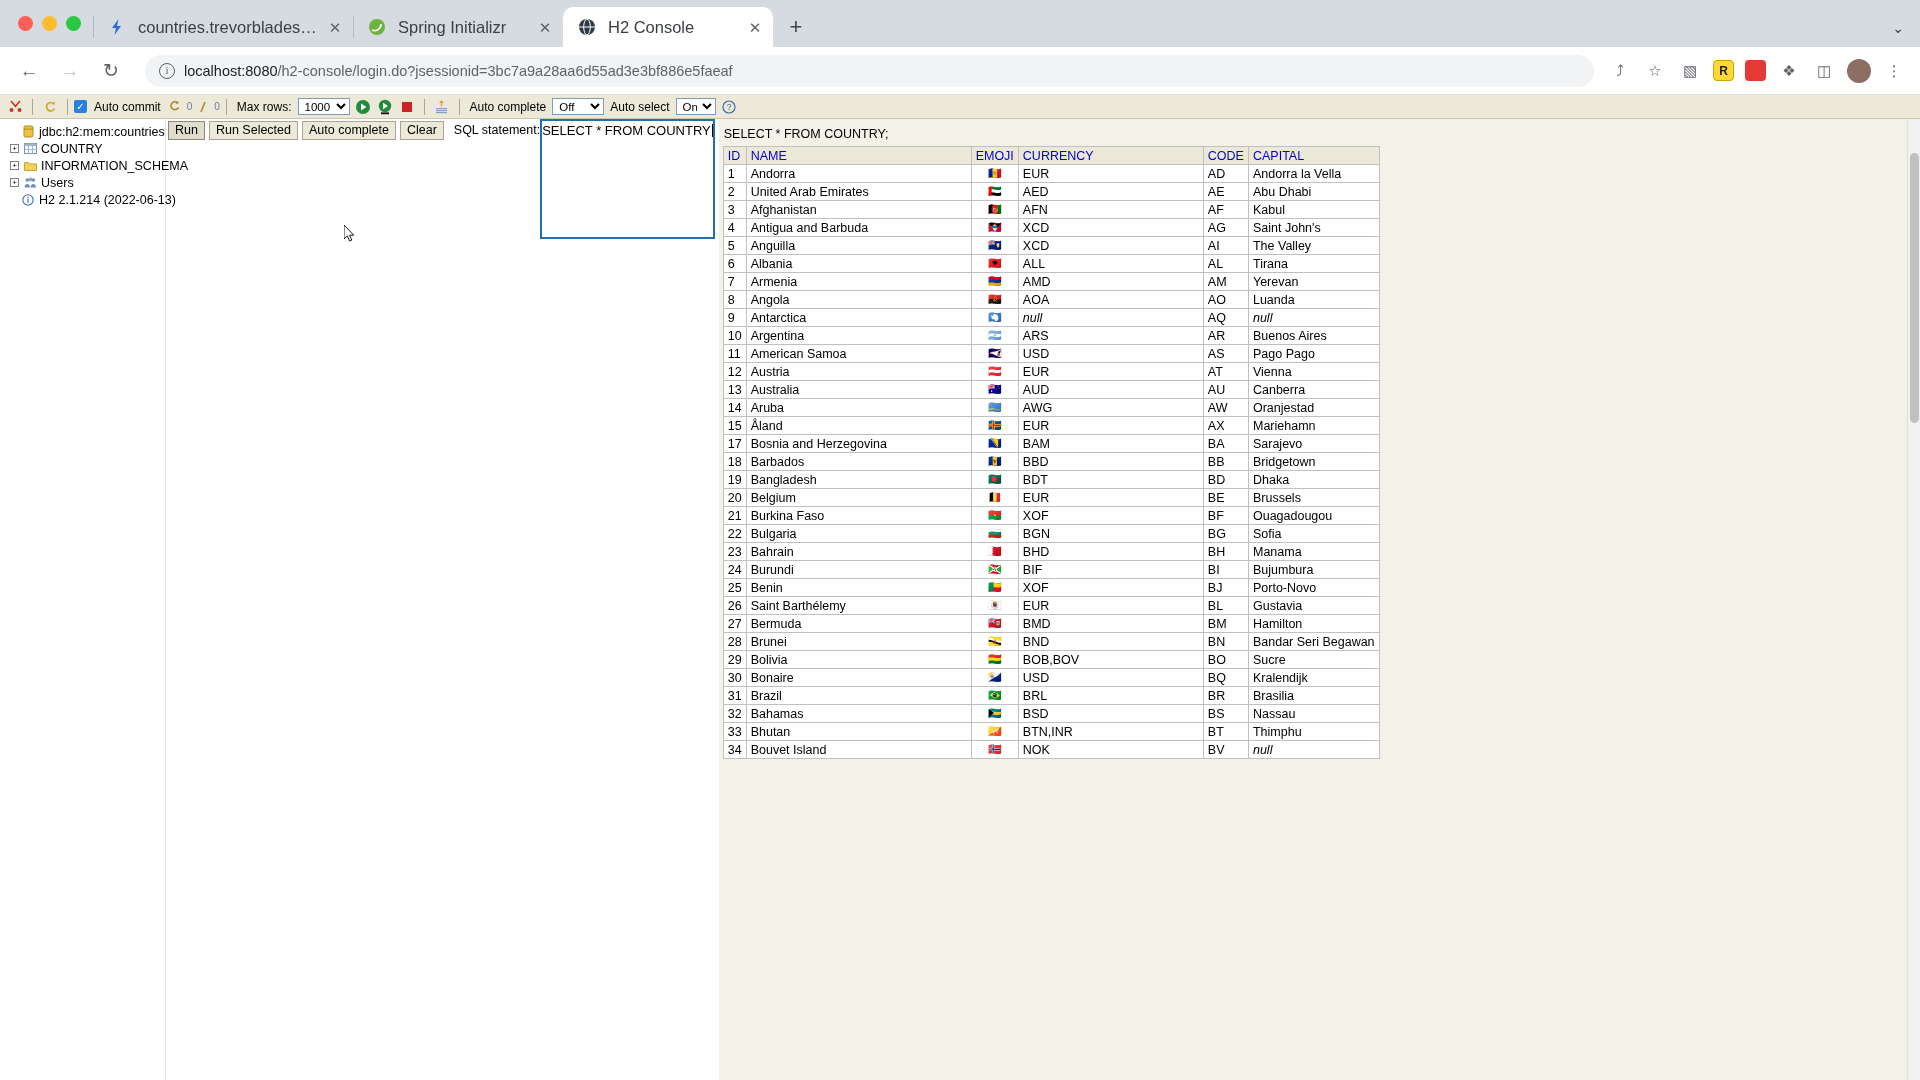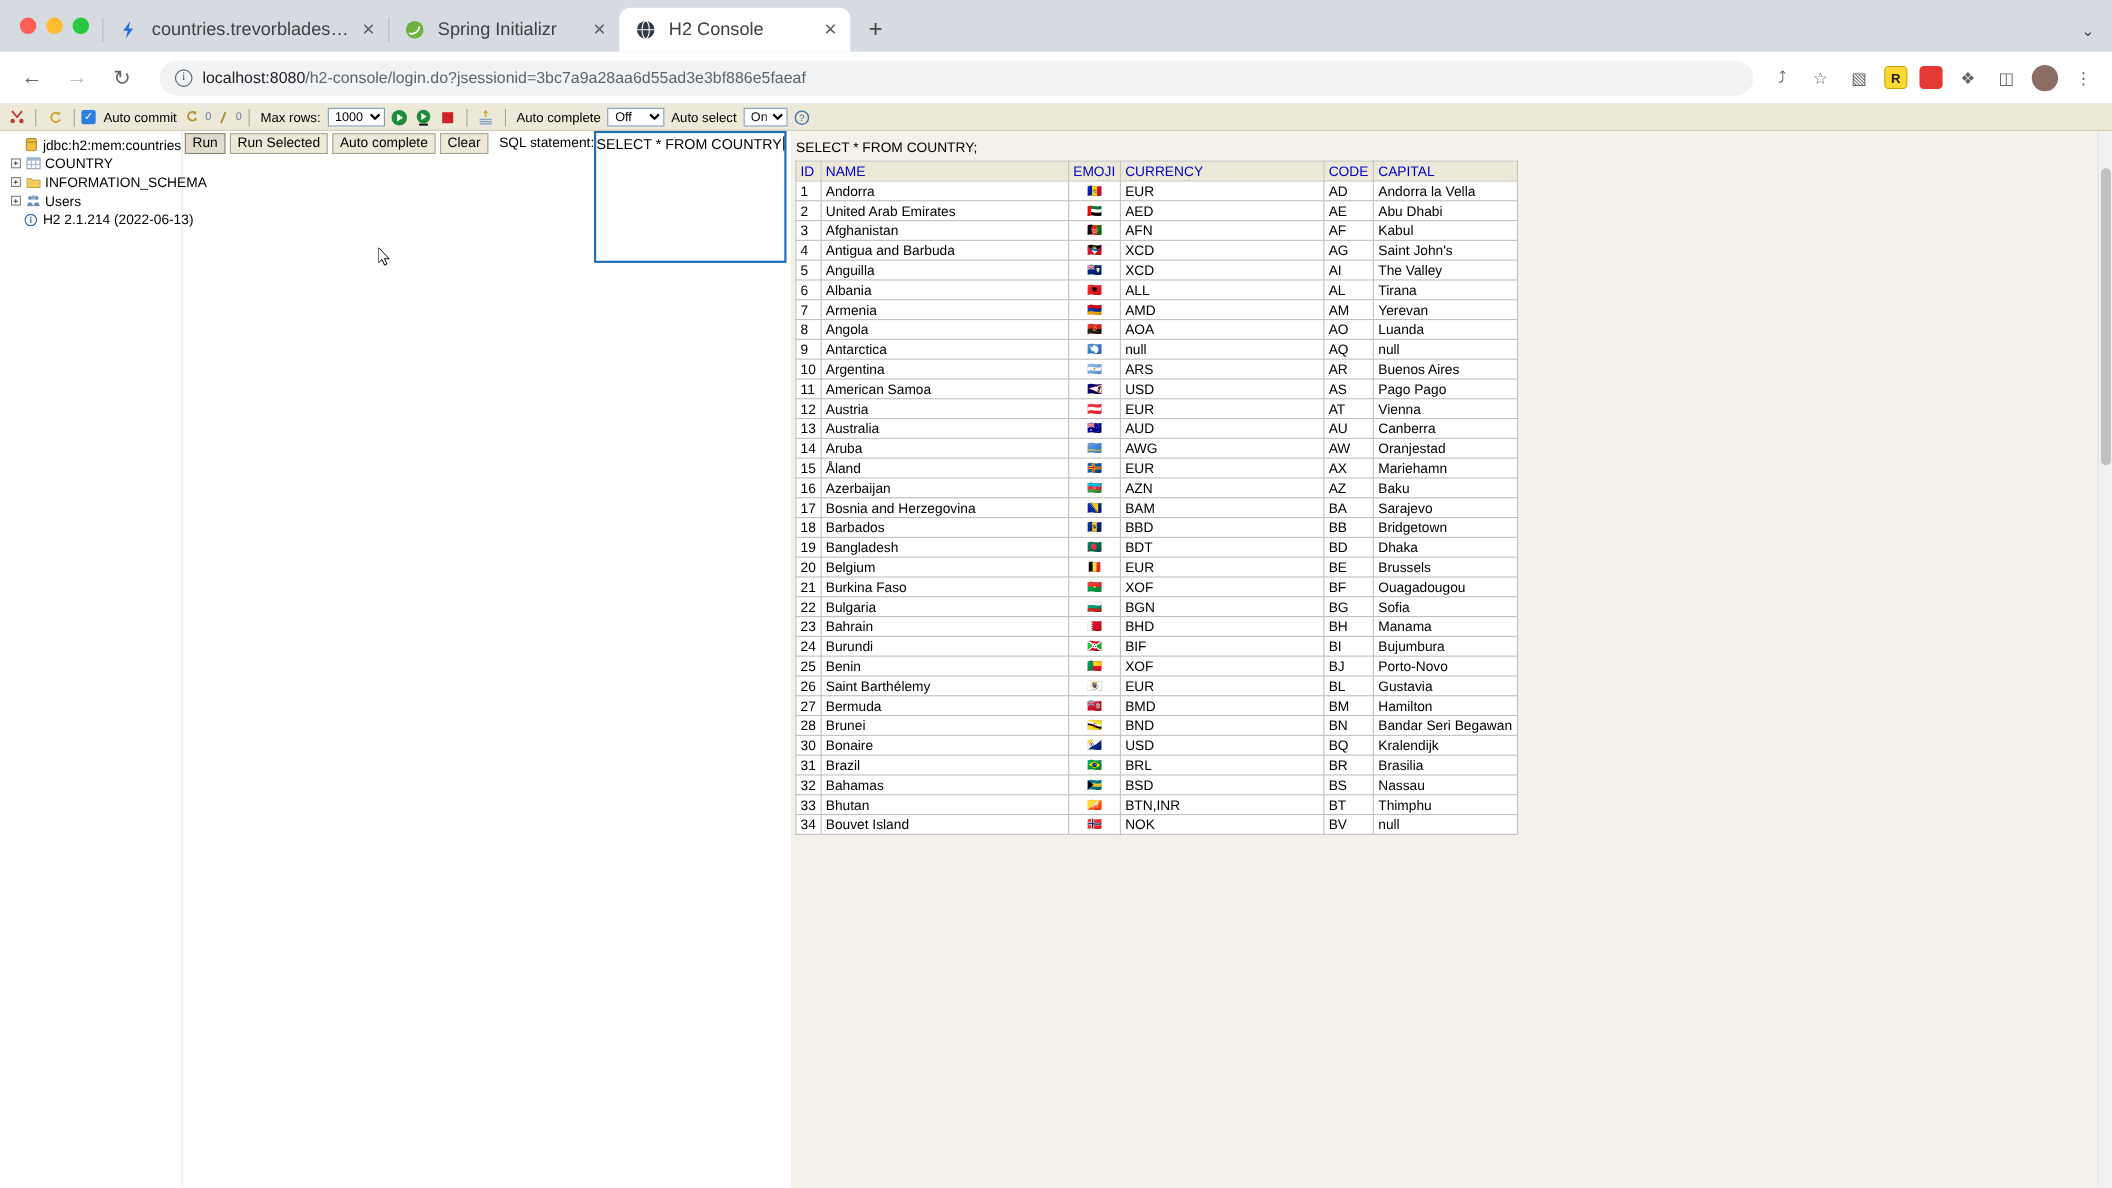--- a/index.html
+++ b/index.html
@@ -216,7 +216,7 @@
     background: #ece9d8; color: #0000cd; font-weight: normal;
   }
   table.grid td { background: #ffffff; color: #000; }
-  td.null-cell { color: #000; }
+  td.null-cell { font-style: italic; color: #000; }
   .col-id    { width: 22px; }
   .col-name  { width: 225px; }
   .col-emoji { width: 36px; text-align: center !important; }

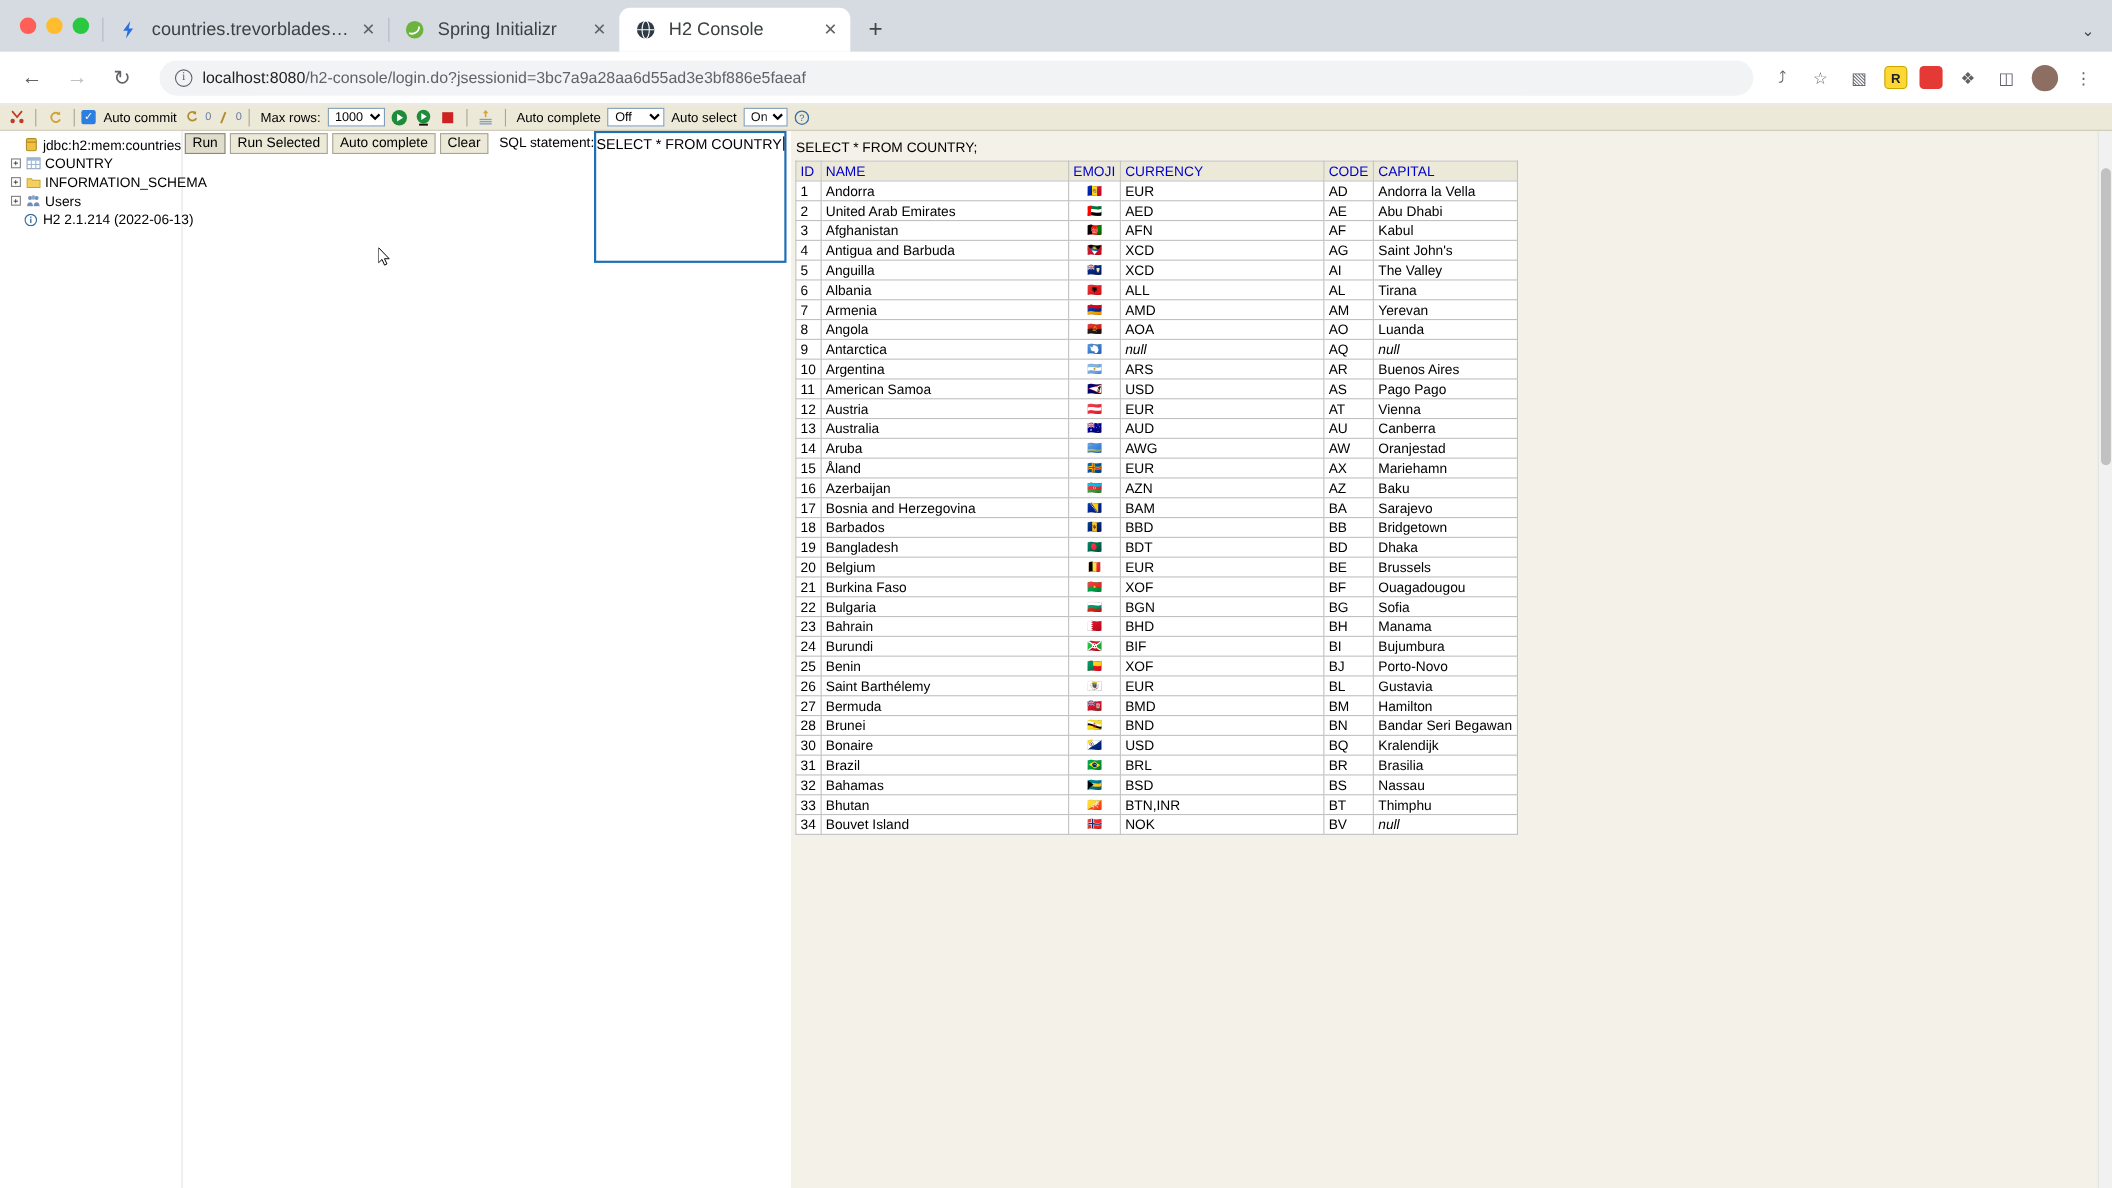--- a/index.html
+++ b/index.html
@@ -616,14 +616,6 @@
                 <td class="col-cap">Mariehamn</td>
               </tr>
               <tr>
-                <td class="col-id">16</td>
-                <td class="col-name">Azerbaijan</td>
-                <td class="col-emoji flag">🇦🇿</td>
-                <td class="col-curr">AZN</td>
-                <td class="col-code">AZ</td>
-                <td class="col-cap">Baku</td>
-              </tr>
-              <tr>
                 <td class="col-id">17</td>
                 <td class="col-name">Bosnia and Herzegovina</td>
                 <td class="col-emoji flag">🇧🇦</td>

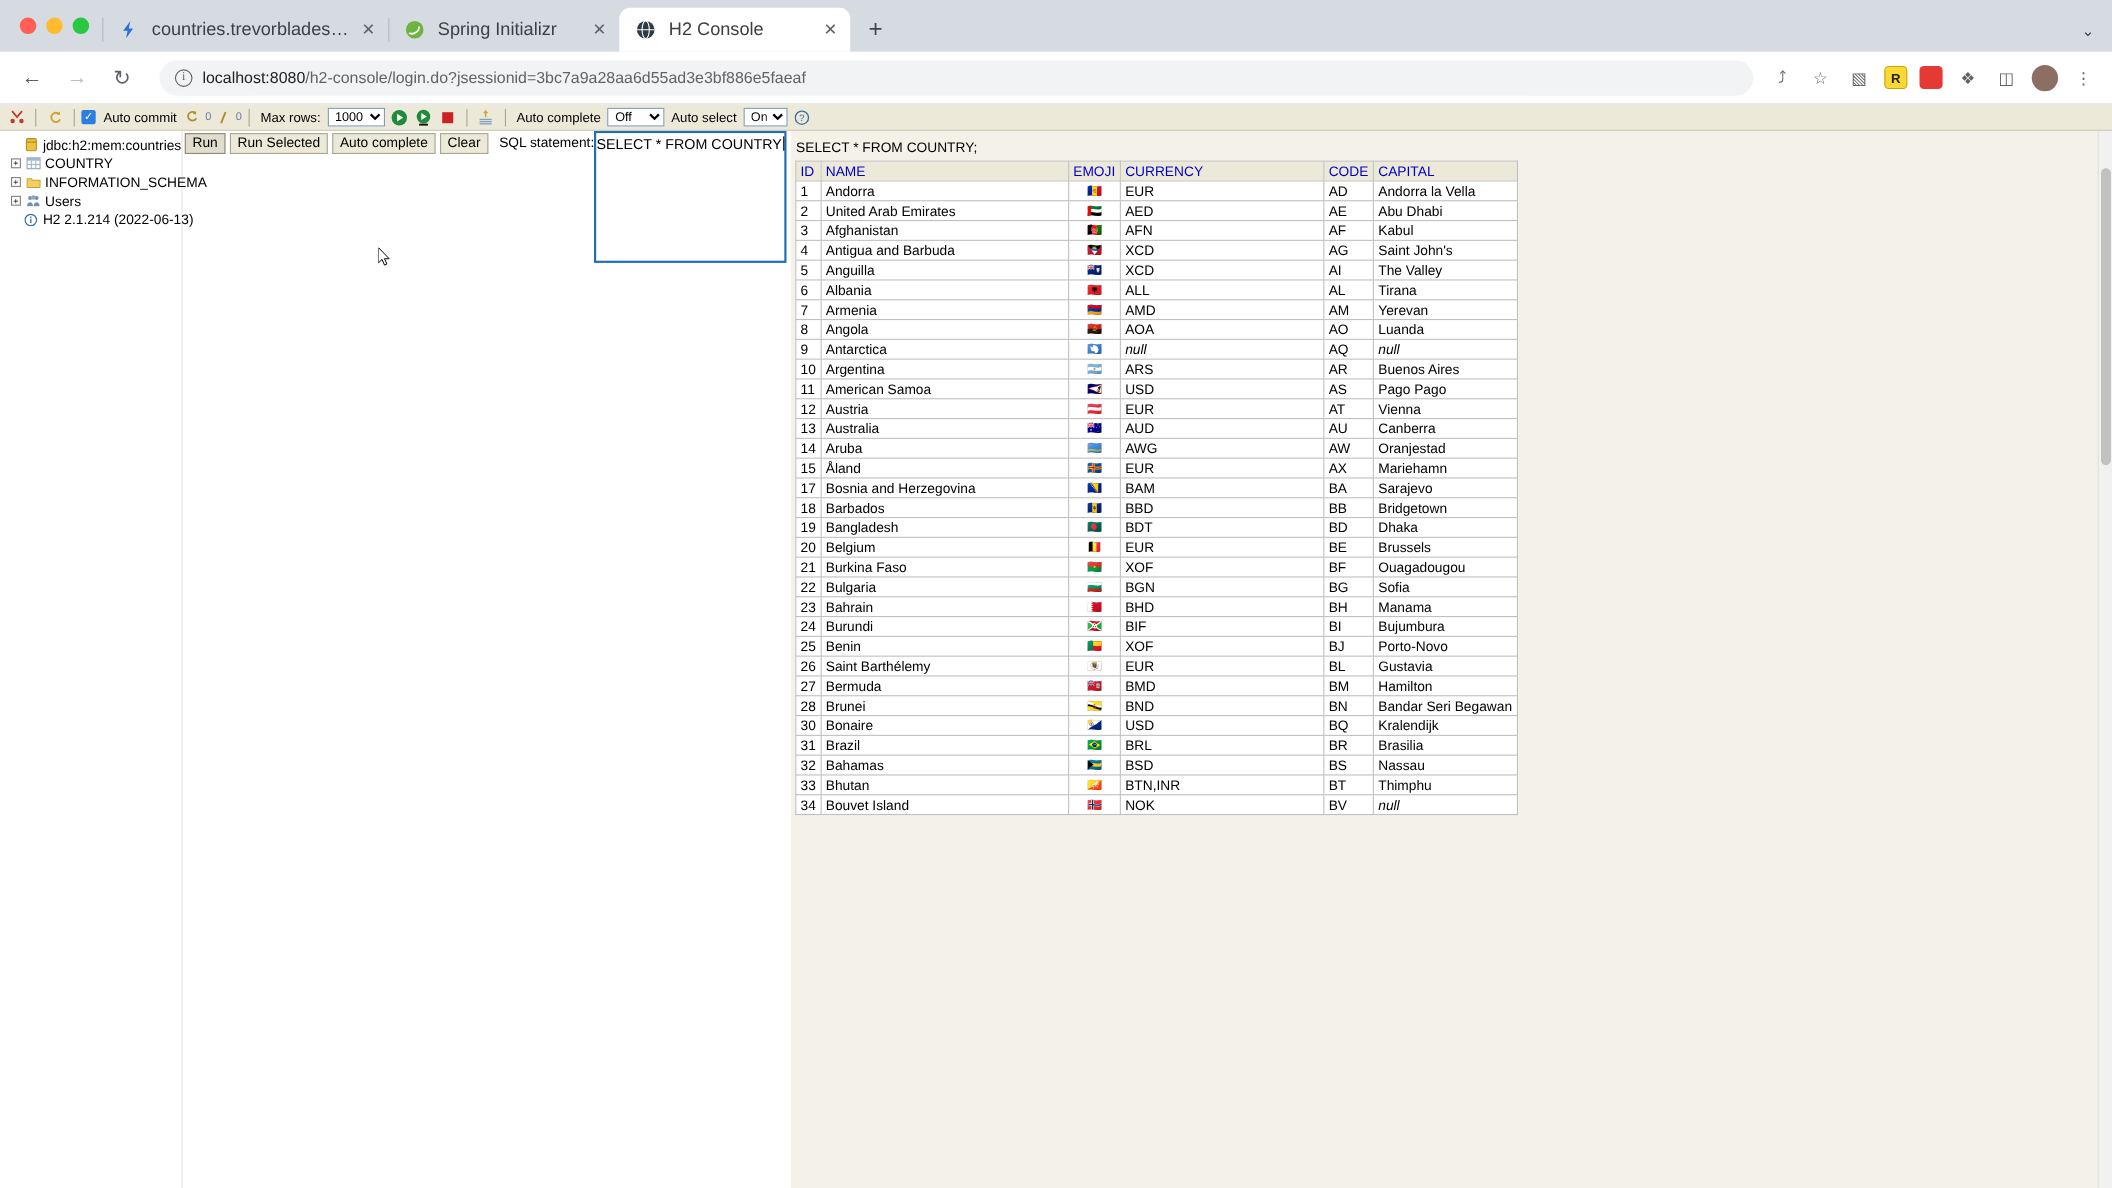--- a/index.html
+++ b/index.html
@@ -712,6 +712,14 @@
                 <td class="col-cap">Bandar Seri Begawan</td>
               </tr>
               <tr>
+                <td class="col-id">29</td>
+                <td class="col-name">Bolivia</td>
+                <td class="col-emoji flag">🇧🇴</td>
+                <td class="col-curr">BOB,BOV</td>
+                <td class="col-code">BO</td>
+                <td class="col-cap">Sucre</td>
+              </tr>
+              <tr>
                 <td class="col-id">30</td>
                 <td class="col-name">Bonaire</td>
                 <td class="col-emoji flag">🇧🇶</td>

